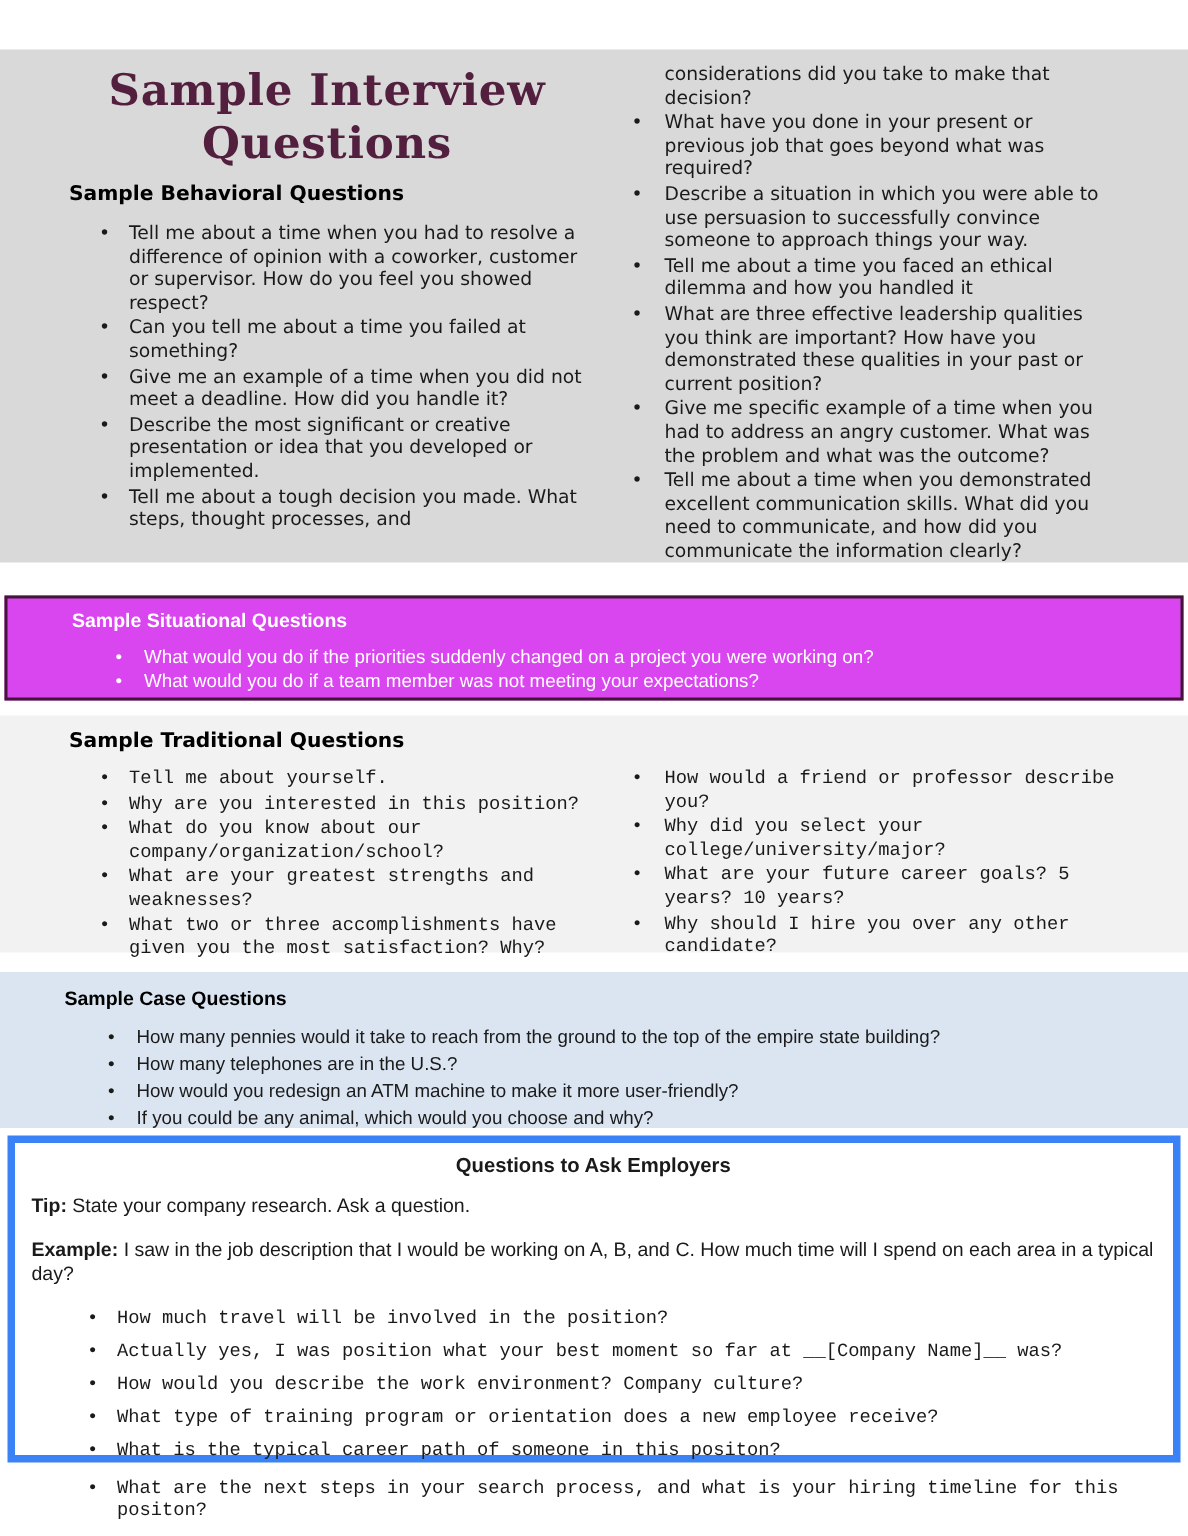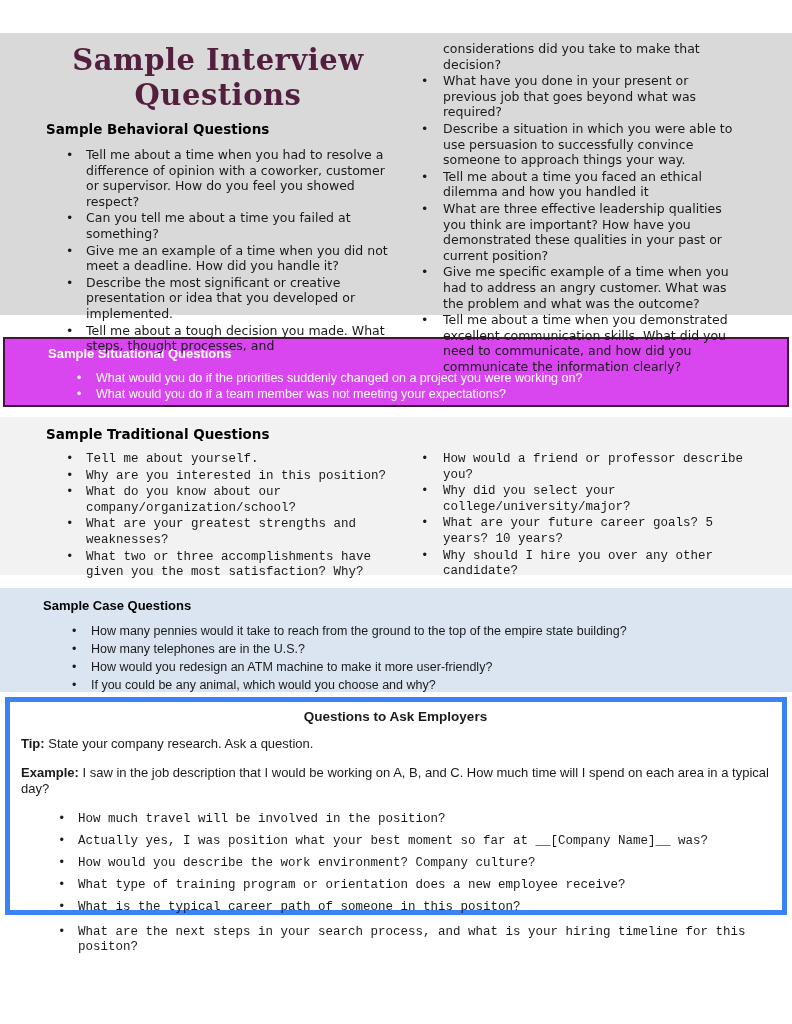--- a/index.html
+++ b/index.html
@@ -16,7 +16,7 @@
 
   
   .sec-behavioral {
-    height:282px; background:#d9d9d9;
+    height:342px; background:#d9d9d9;
     display:grid; grid-template-columns:398px 1fr;
   }
   .beh-left { padding:10px 8px 0 46px; }

